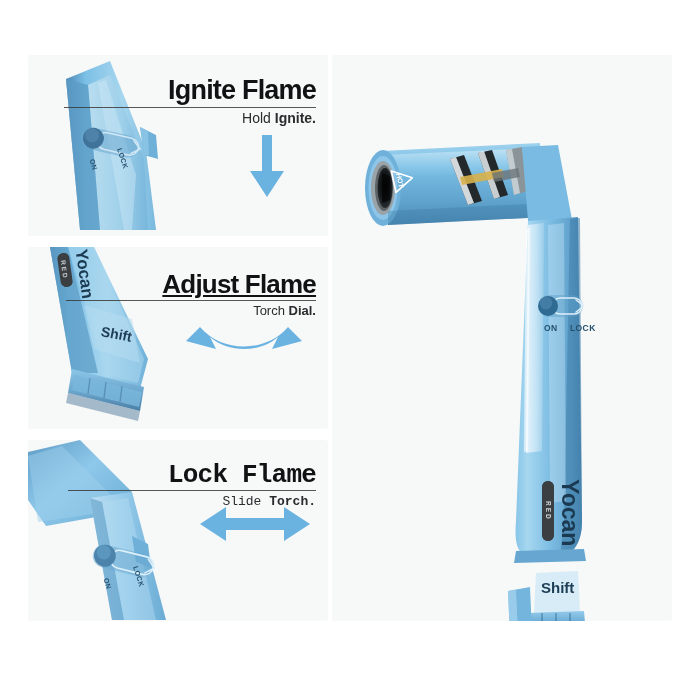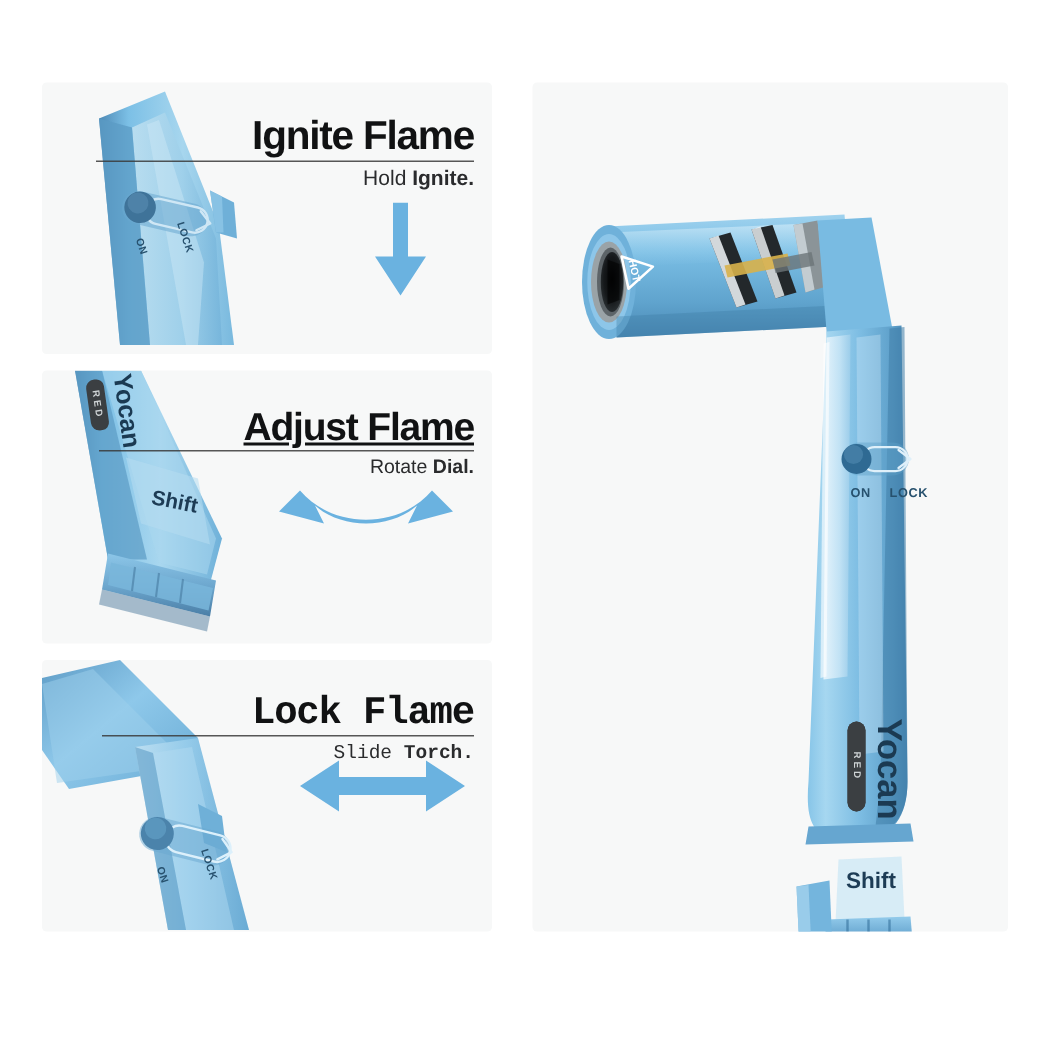--- a/index.html
+++ b/index.html
@@ -22,7 +22,7 @@
     width: 700px; height: 676px;
     display: flex;
     flex-direction: row;
-    gap: 27px;
+    gap: 4px;
     padding: 55px 28px 55px 28px;
     box-sizing: border-box;
   }

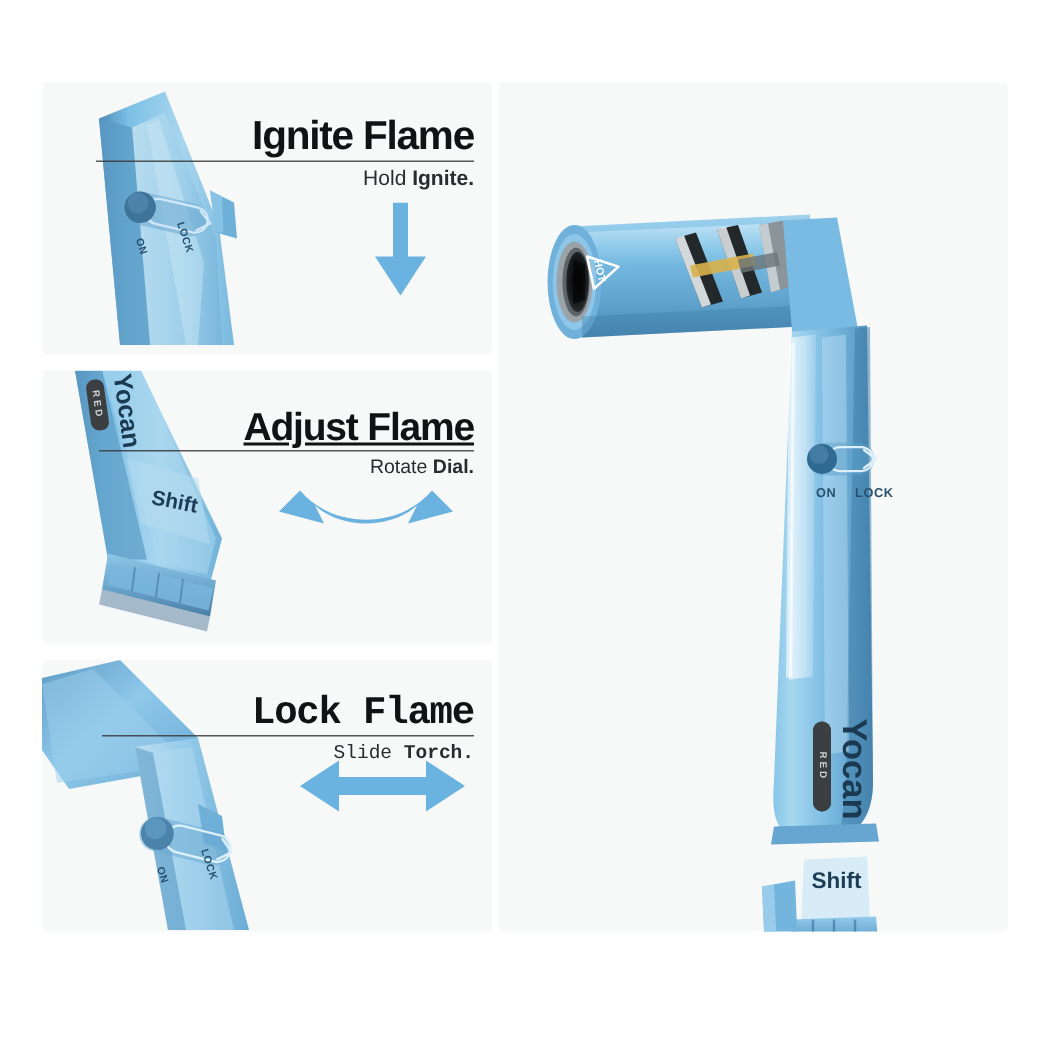--- a/index.html
+++ b/index.html
@@ -247,7 +247,7 @@
         <div class="head" style="top:24px;">
           <div class="rule" style="right:0;top:29px;width:250px;"></div>
           <div class="title">Adjust Flame</div>
-          <div class="subtitle"><span>Rotate </span><b>Dial.</b></div>
+          <div class="subtitle"><span>Torch </span><b>Dial.</b></div>
         </div>
 
         <div class="arrow-wrap" style="left:158px;top:72px;">

